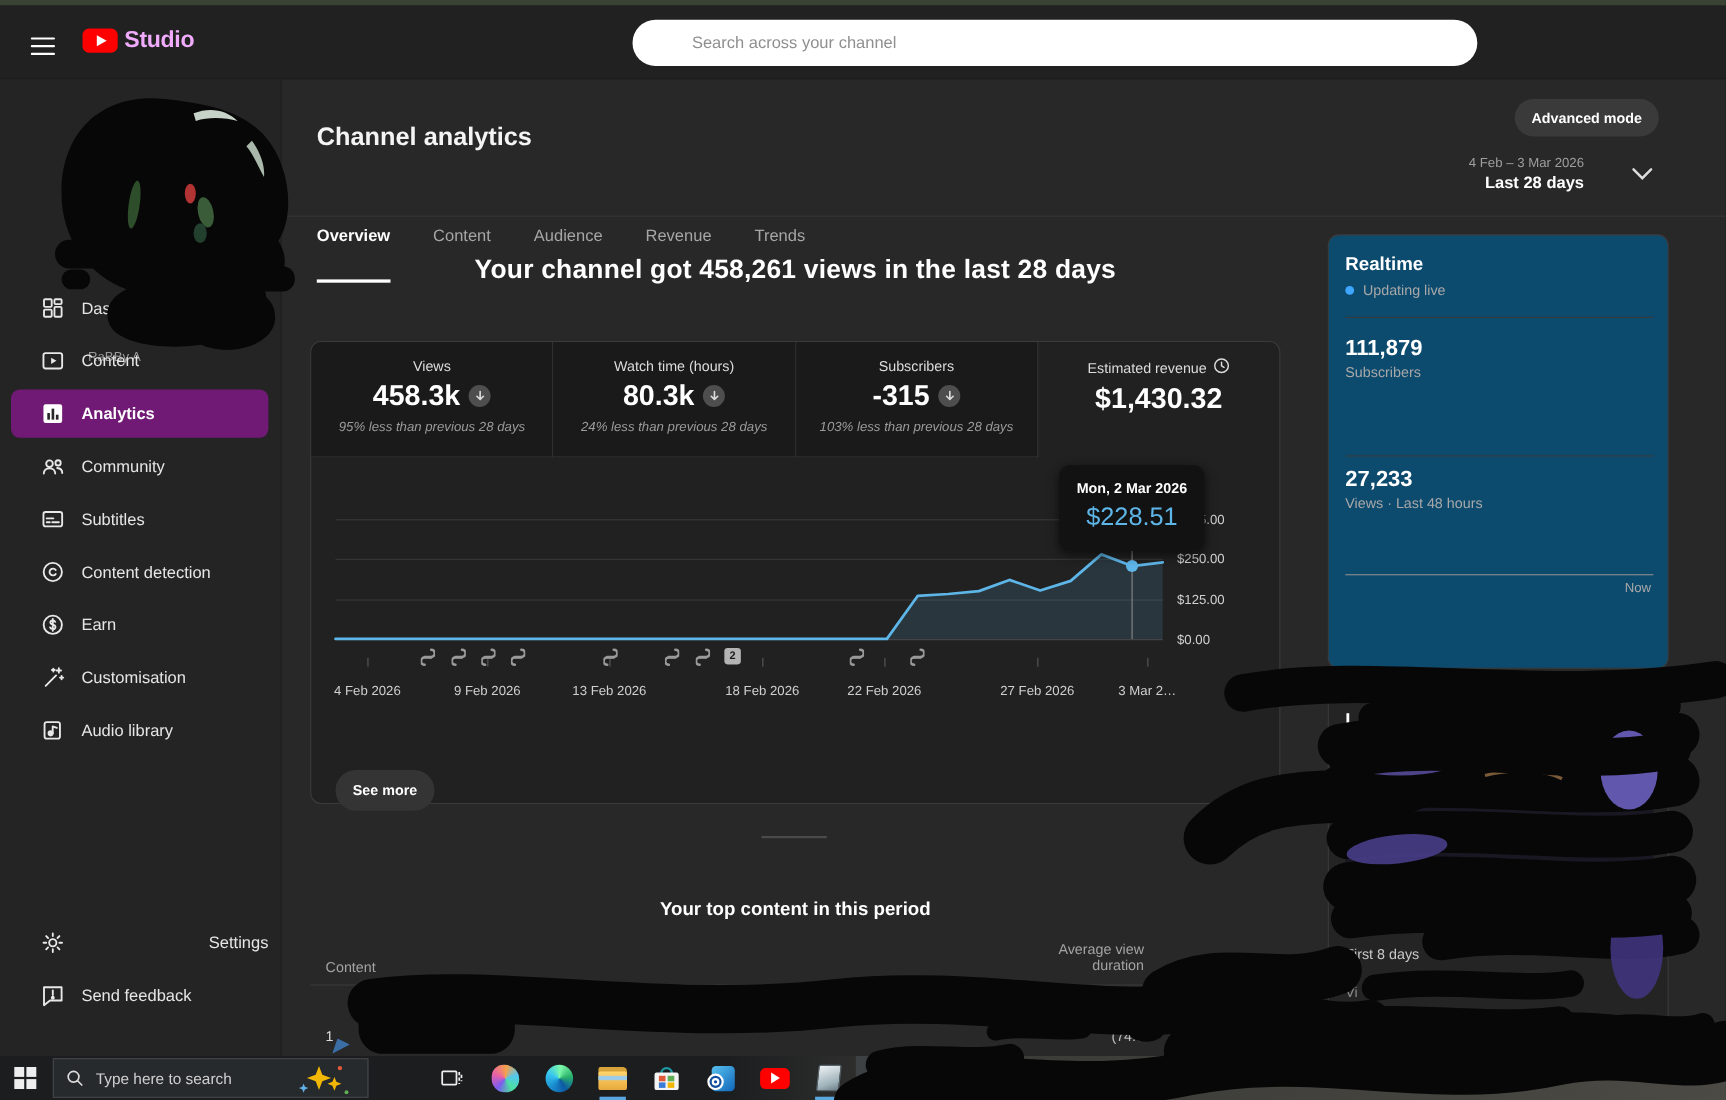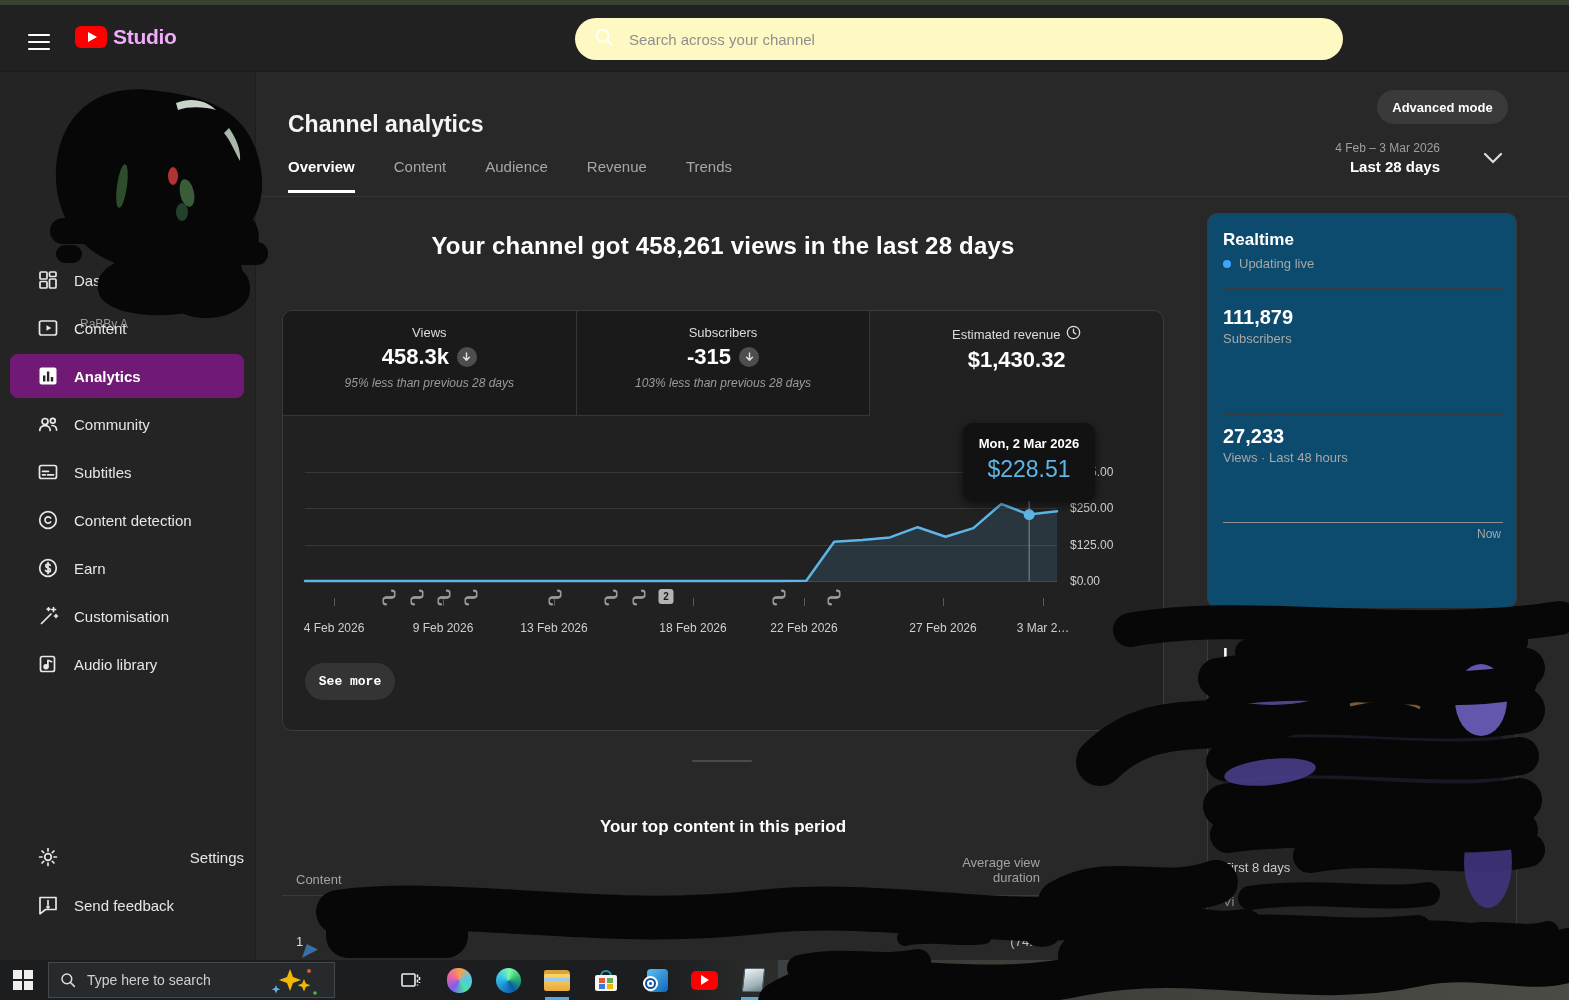--- a/index.html
+++ b/index.html
@@ -17,7 +17,7 @@
   .logo-mark{width:32px;height:22px;background:#f00;border-radius:6px;display:flex;align-items:center;justify-content:center;}
   .logo-mark i{display:block;width:0;height:0;border-left:9px solid #fff;border-top:5.5px solid transparent;border-bottom:5.5px solid transparent;margin-left:2px;}
   .logo-text{font-size:21px;font-weight:bold;color:#f0abfc;letter-spacing:-0.3px;}
-  .searchbar{position:absolute;left:575px;top:13px;width:768px;height:42px;background:#fef9c3;border-radius:21px;display:flex;align-items:center;padding-left:18px;gap:14px;}
+  .searchbar{position:absolute;left:575px;top:13px;width:768px;height:42px;background:#ffffff;border-radius:21px;display:flex;align-items:center;padding-left:18px;gap:14px;}
   .searchbar .ph{color:#8f8f8f;font-size:15px;}
 
   

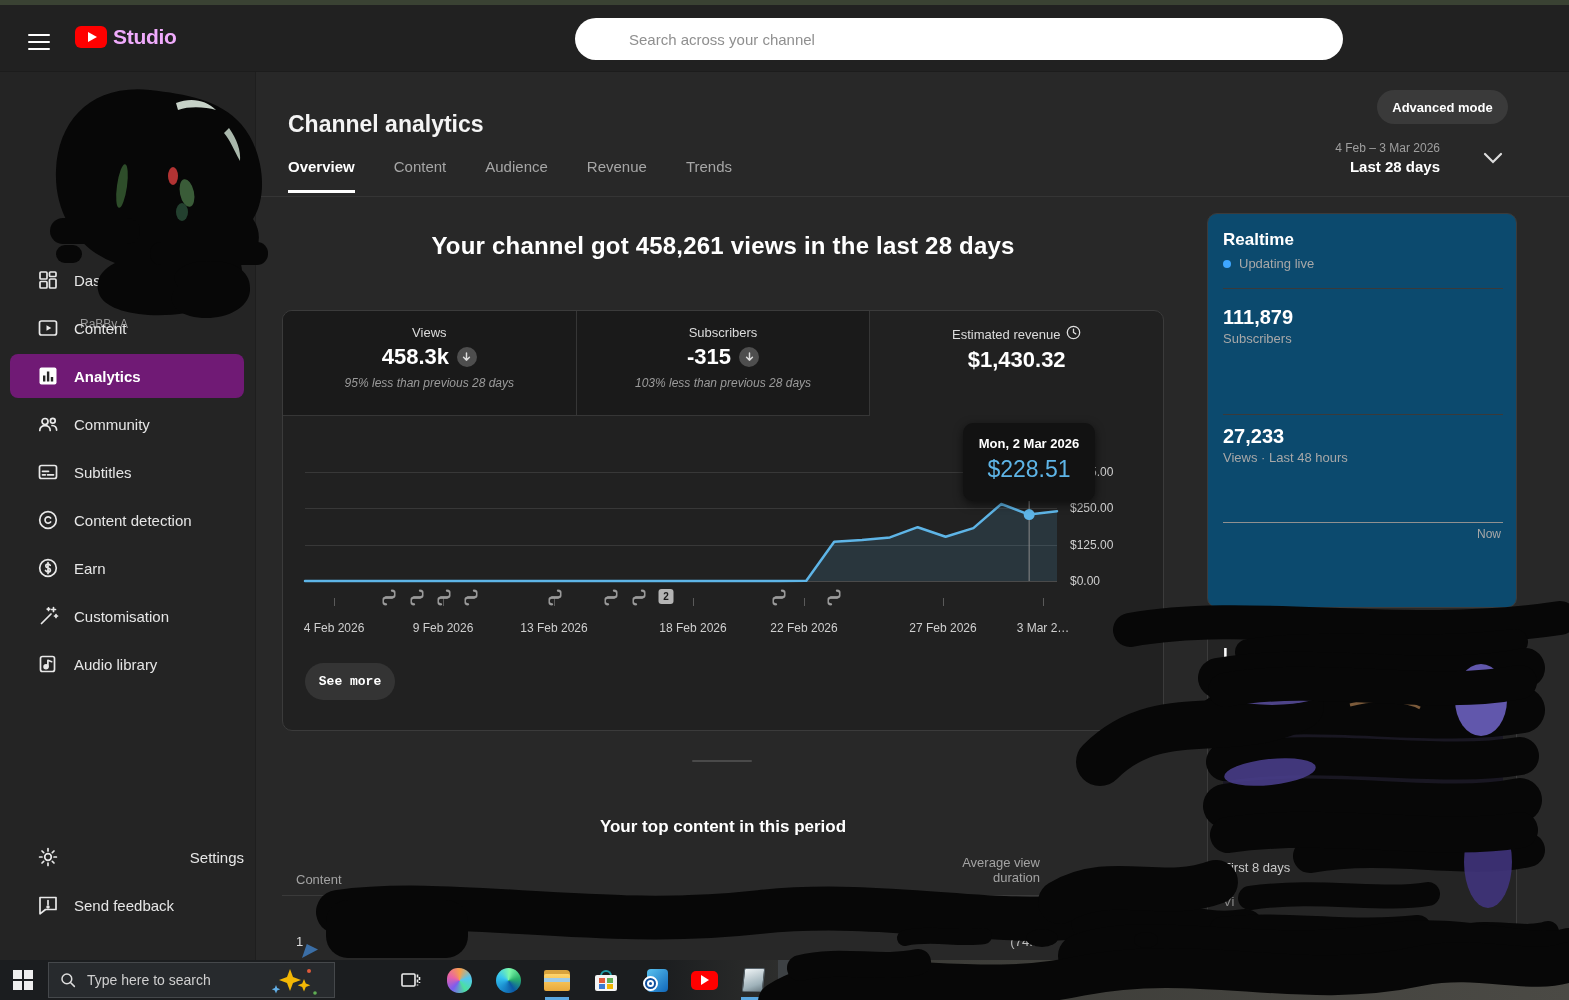--- a/index.html
+++ b/index.html
@@ -32,7 +32,7 @@
   .page-title{position:absolute;left:288px;top:96px;font-size:23px;font-weight:bold;color:#f4f4f4;}
   .adv-btn{position:absolute;left:1377px;top:90px;width:131px;height:34px;border-radius:17px;background:#3a3a3a;border:none;color:#fff;font-size:13px;font-weight:bold;font-family:inherit;cursor:pointer;}
   .tabs{position:absolute;left:288px;top:158px;display:flex;gap:39px;}
-  .tab{font-size:15px;color:#a6a6a6;padding-bottom:18px;cursor:pointer;position:relative;}
+  .tab{font-size:15px;color:#a6a6a6;padding-bottom:34px;cursor:pointer;position:relative;margin-top:48px;}
   .tab.active{color:#fff;font-weight:bold;}
   .tab.active::after{content:"";position:absolute;left:0;right:0;bottom:0;height:3px;background:#fff;}
   .tabline{position:absolute;left:256px;top:196px;width:1313px;height:1px;background:#353535;}

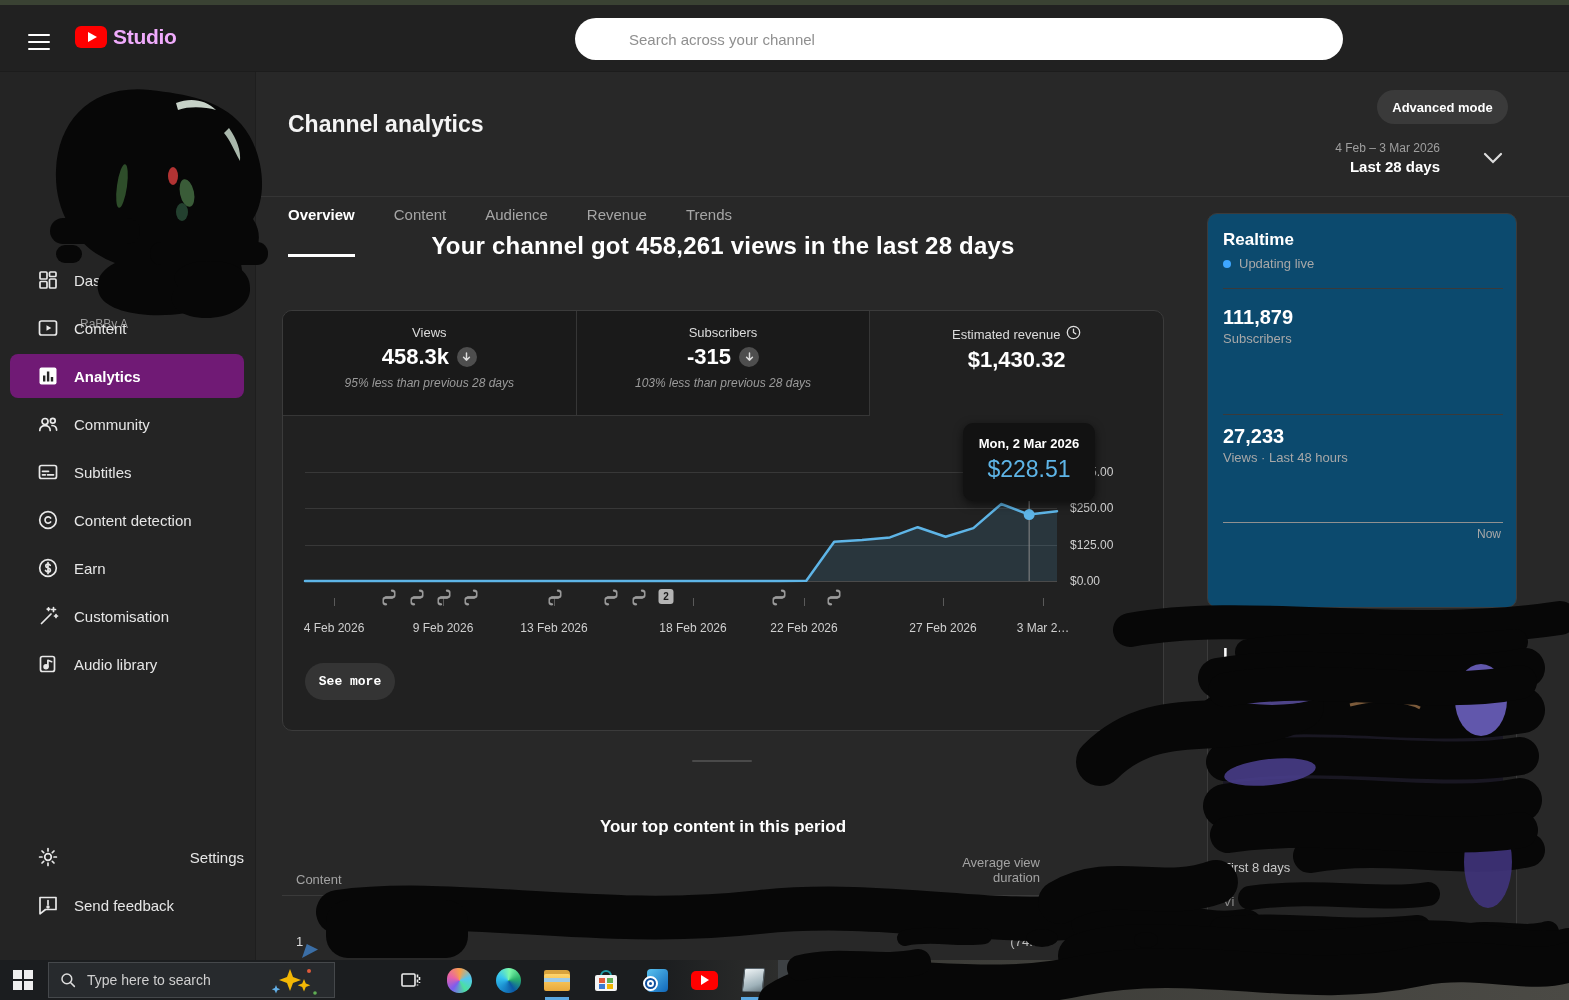--- a/index.html
+++ b/index.html
@@ -286,6 +286,20 @@
               </span>
             </div>
             <div class="mnote">95% less than previous 28 days</div>
+          </div>
+          <div class="mcell dim">
+            <div class="mlabel">
+              <span>Watch time (hours)</span>
+            </div>
+            <div class="mval">
+              <span>80.3k</span>
+              <span class="arrbadge">
+                <svg width="11" height="12" viewBox="0 0 12 12">
+                  <path d="M6 1.5v8M2.8 6.3 6 9.5l3.2-3.2" fill="none" stroke="#dcdcdc" stroke-width="1.6" stroke-linecap="round" stroke-linejoin="round"></path>
+                </svg>
+              </span>
+            </div>
+            <div class="mnote">24% less than previous 28 days</div>
           </div>
           <div class="mcell dim">
             <div class="mlabel">

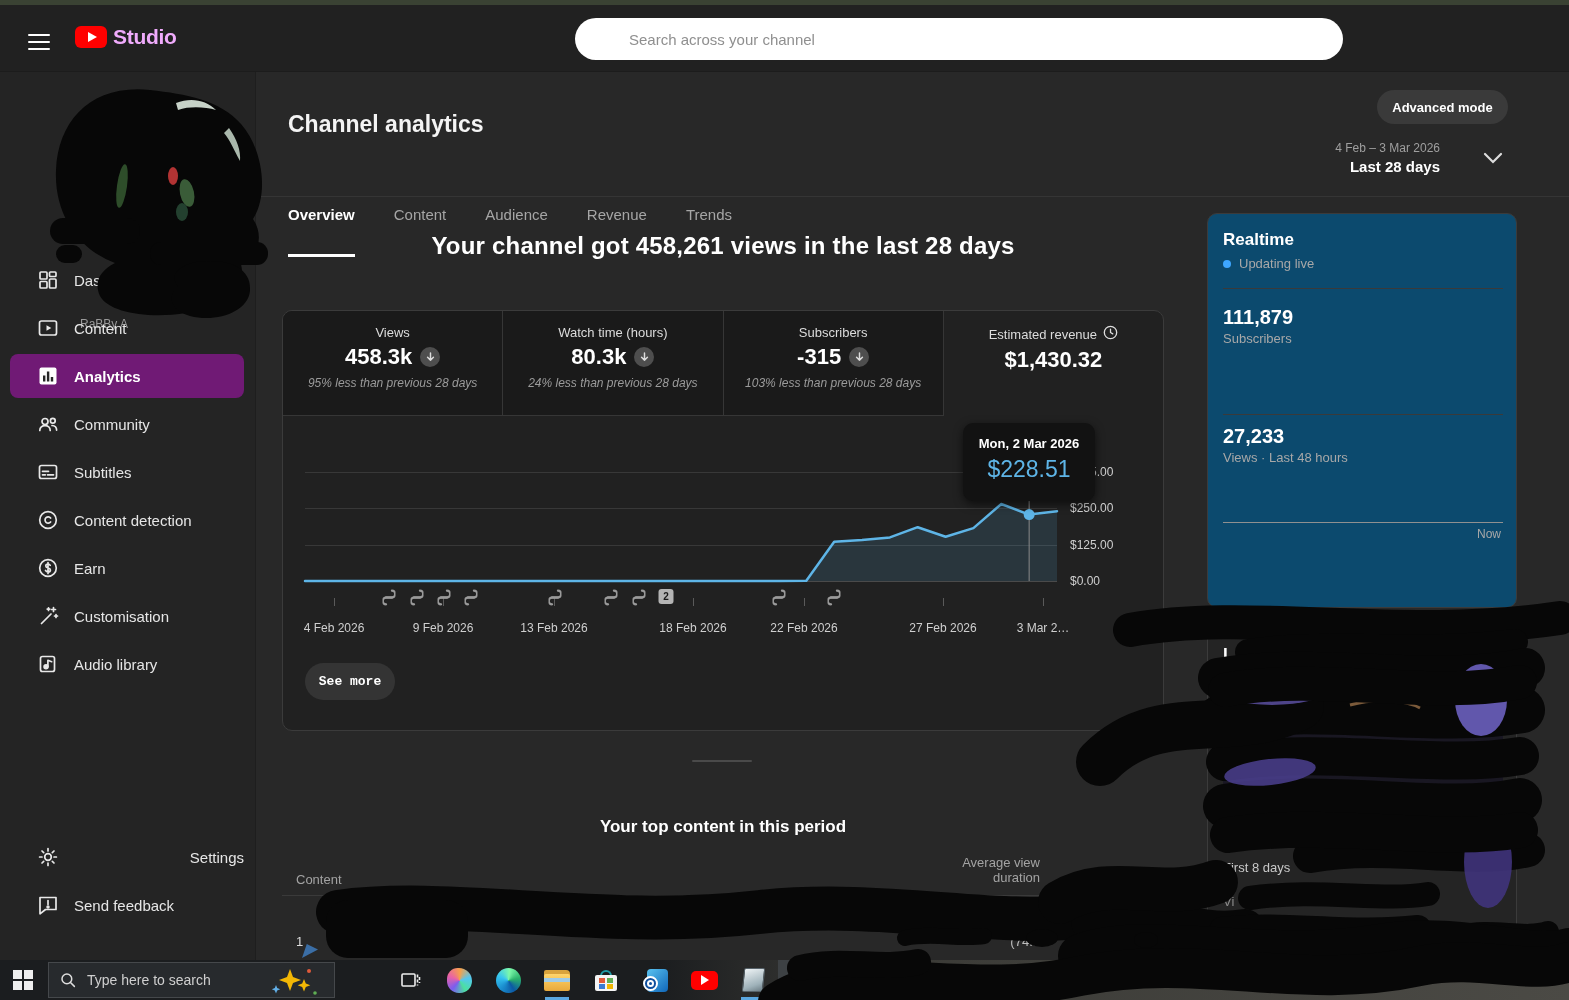--- a/index.html
+++ b/index.html
@@ -49,7 +49,7 @@
   .mcell{flex:1;padding-top:14px;text-align:center;cursor:pointer;}
   .mcell.dim{background:#1a1a1a;border-right:1px solid #363636;border-bottom:1px solid #363636;}
   .mcell .mlabel{font-size:13px;color:#dcdcdc;display:flex;justify-content:center;align-items:center;gap:6px;}
-  .mcell .mval{font-size:22px;font-weight:bold;color:#fff;margin-top:4px;display:flex;justify-content:center;align-items:center;gap:8px;}
+  .mcell .mval{font-size:26px;font-weight:bold;color:#fff;margin-top:4px;display:flex;justify-content:center;align-items:center;gap:8px;}
   .mcell .mnote{font-size:12px;font-style:italic;color:#9b9b9b;margin-top:6px;}
   .arrbadge{width:20px;height:20px;border-radius:50%;background:#4e4e4e;display:inline-flex;align-items:center;justify-content:center;}
 

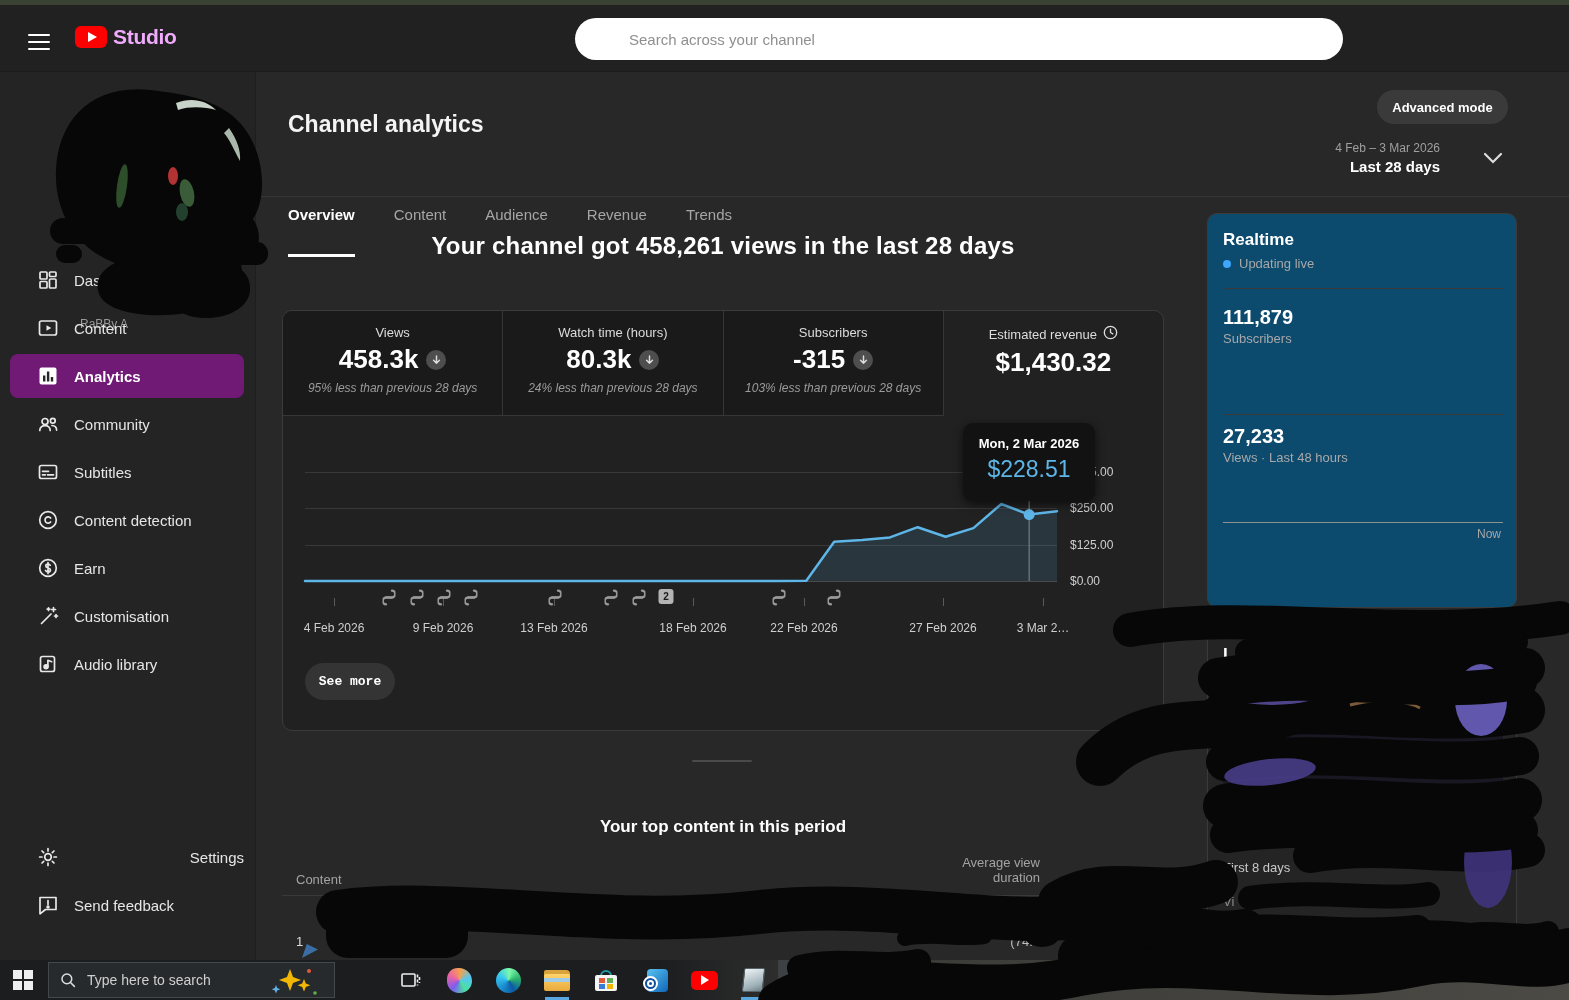--- a/index.html
+++ b/index.html
@@ -402,7 +402,7 @@
       <div class="tv">$228.51</div>
     </div>
 
-    <button class="pill-btn" style="left:305px;top:663px;width:90px;height:37px;font-family:Liberation Mono, monospace;">See more</button>
+    <button class="pill-btn" style="left:305px;top:700px;width:90px;height:37px;">See more</button>
 
     <div class="sect-divider"></div>
     <h2 class="sect-head">Your top content in this period</h2>

